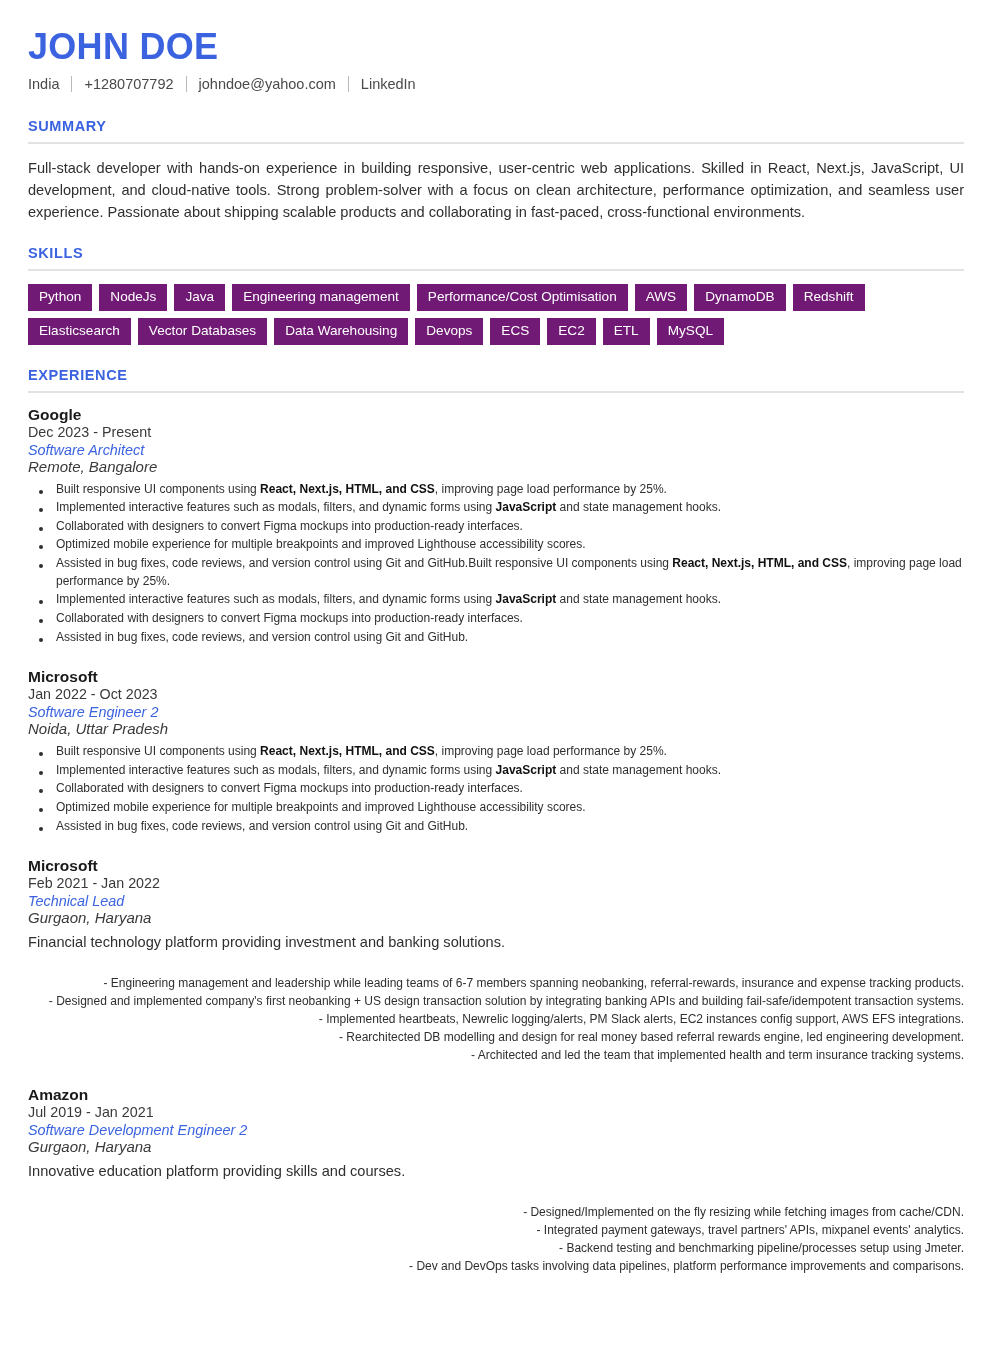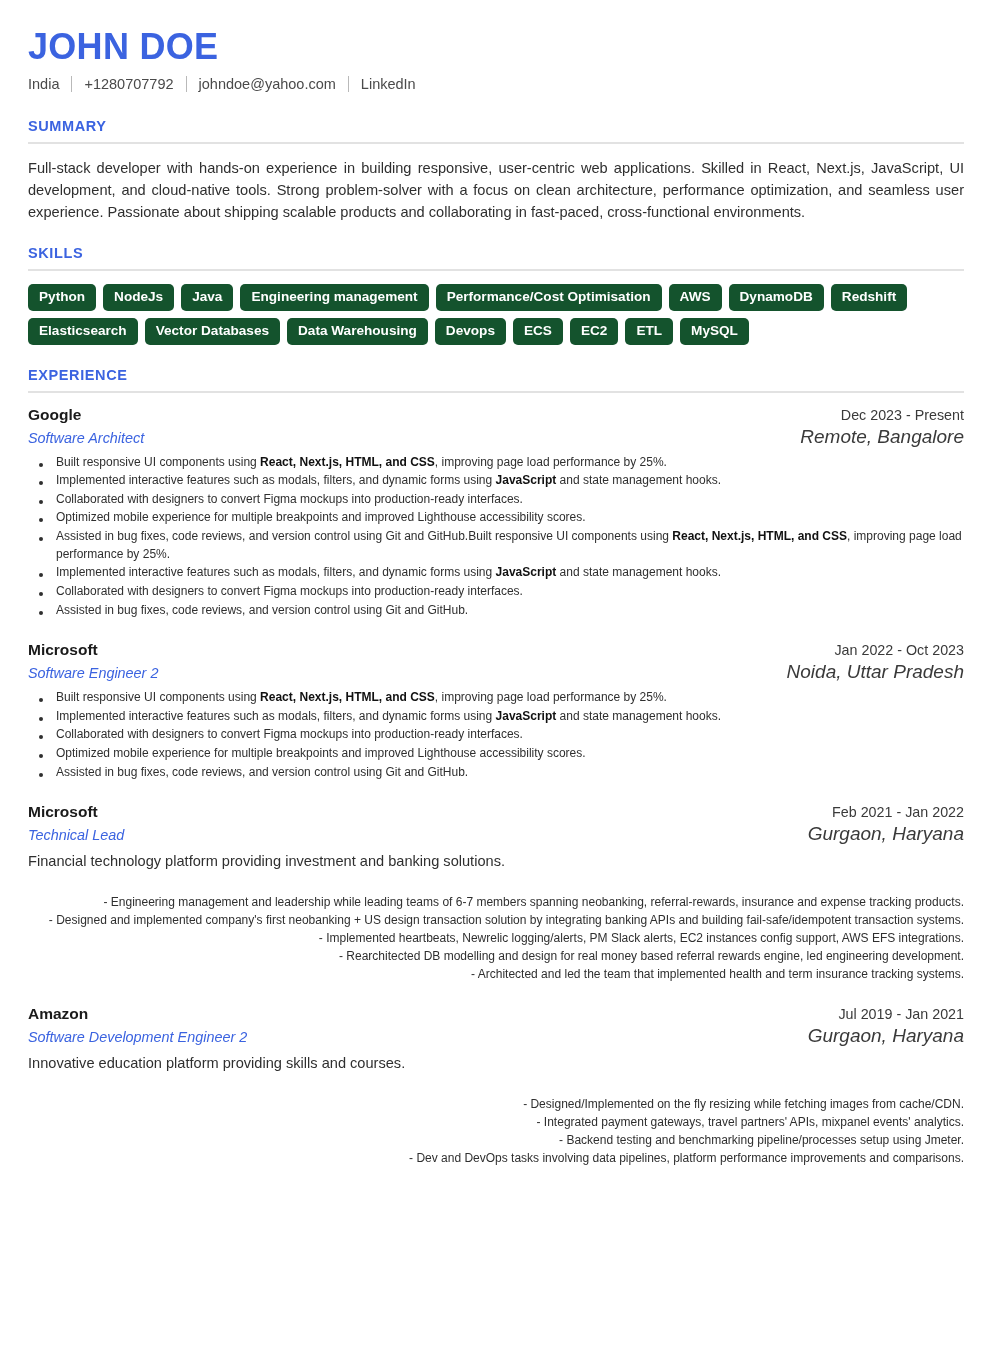--- a/index.html
+++ b/index.html
@@ -80,14 +80,13 @@
     max-width: 965px;
   }
   .skill-chip {
-    background: #14532d;
+    background: #701a75;
     color: #ffffff;
     font-size: 13.6px;
     line-height: 1;
     padding: 6px 11px 7px 11px;
-    border-radius: 5px;
+    border-radius: 0;
     white-space: nowrap;
-    font-weight: bold;
   }
 
   

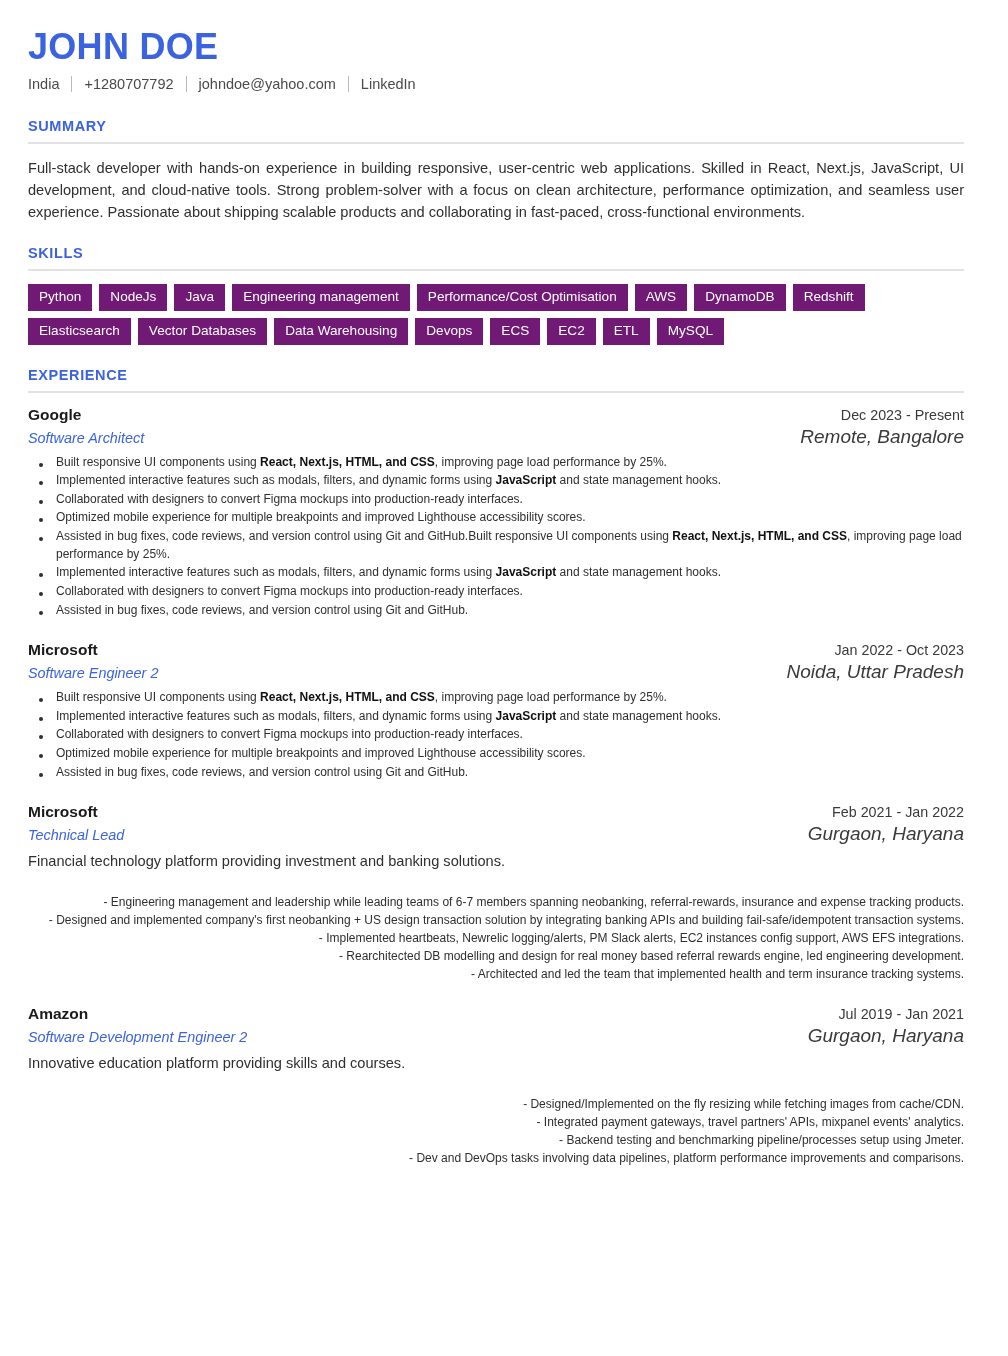--- a/index.html
+++ b/index.html
@@ -95,6 +95,7 @@
     display: flex;
     justify-content: space-between;
     align-items: baseline;
+    flex-direction: column;
   }
   .exp-company {
     font-size: 15.5px;

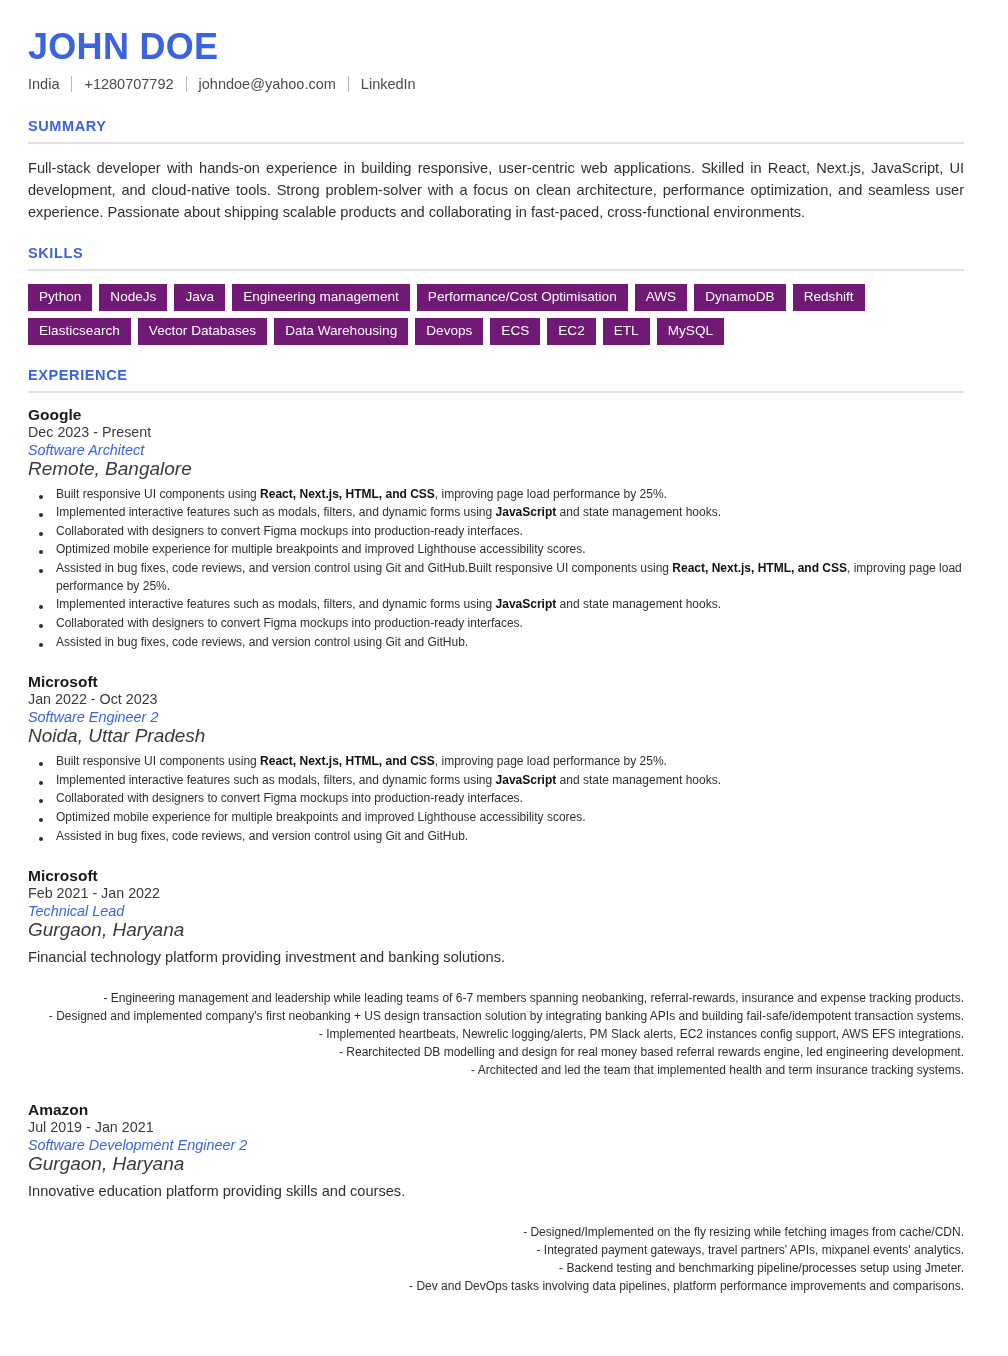--- a/index.html
+++ b/index.html
@@ -113,7 +113,7 @@
     color: #3b63e0;
   }
   .exp-location {
-    font-size: 19px;
+    font-size: 15px;
     font-style: italic;
     color: #3a3a3a;
     white-space: nowrap;

